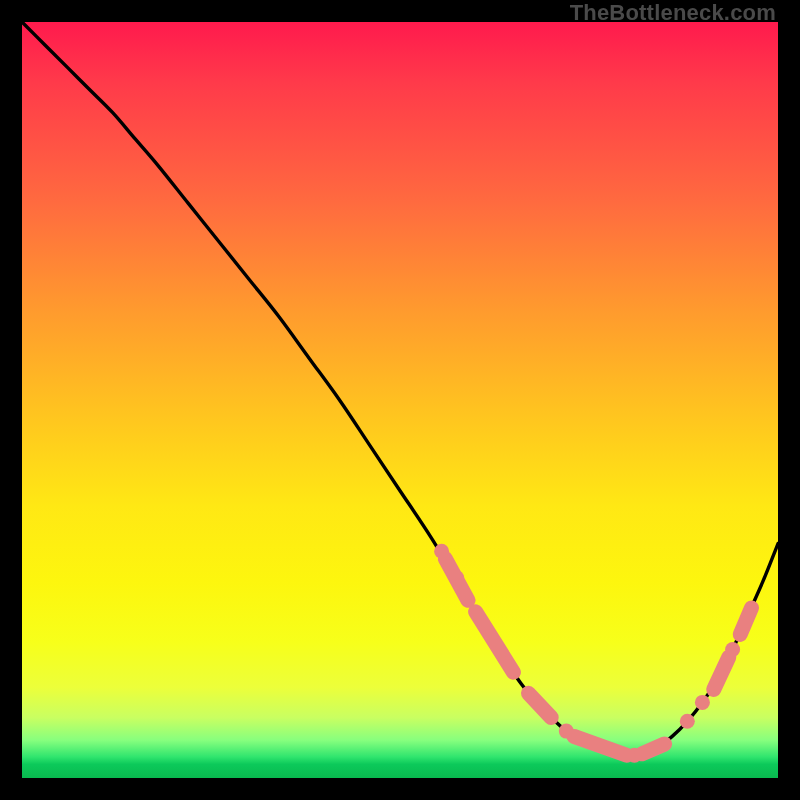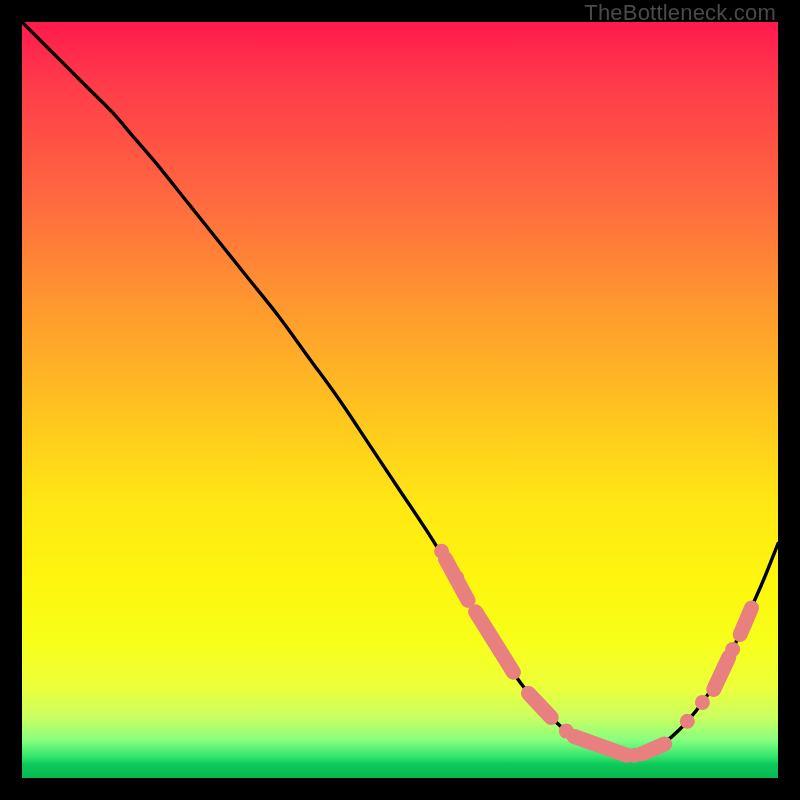--- a/index.html
+++ b/index.html
@@ -58,7 +58,7 @@
     right: 24px;
     color: #4a4a4a;
     font-size: 22px;
-    font-weight: 400;
+    font-weight: 700;
     letter-spacing: 0.2px;
   }
 </style>

